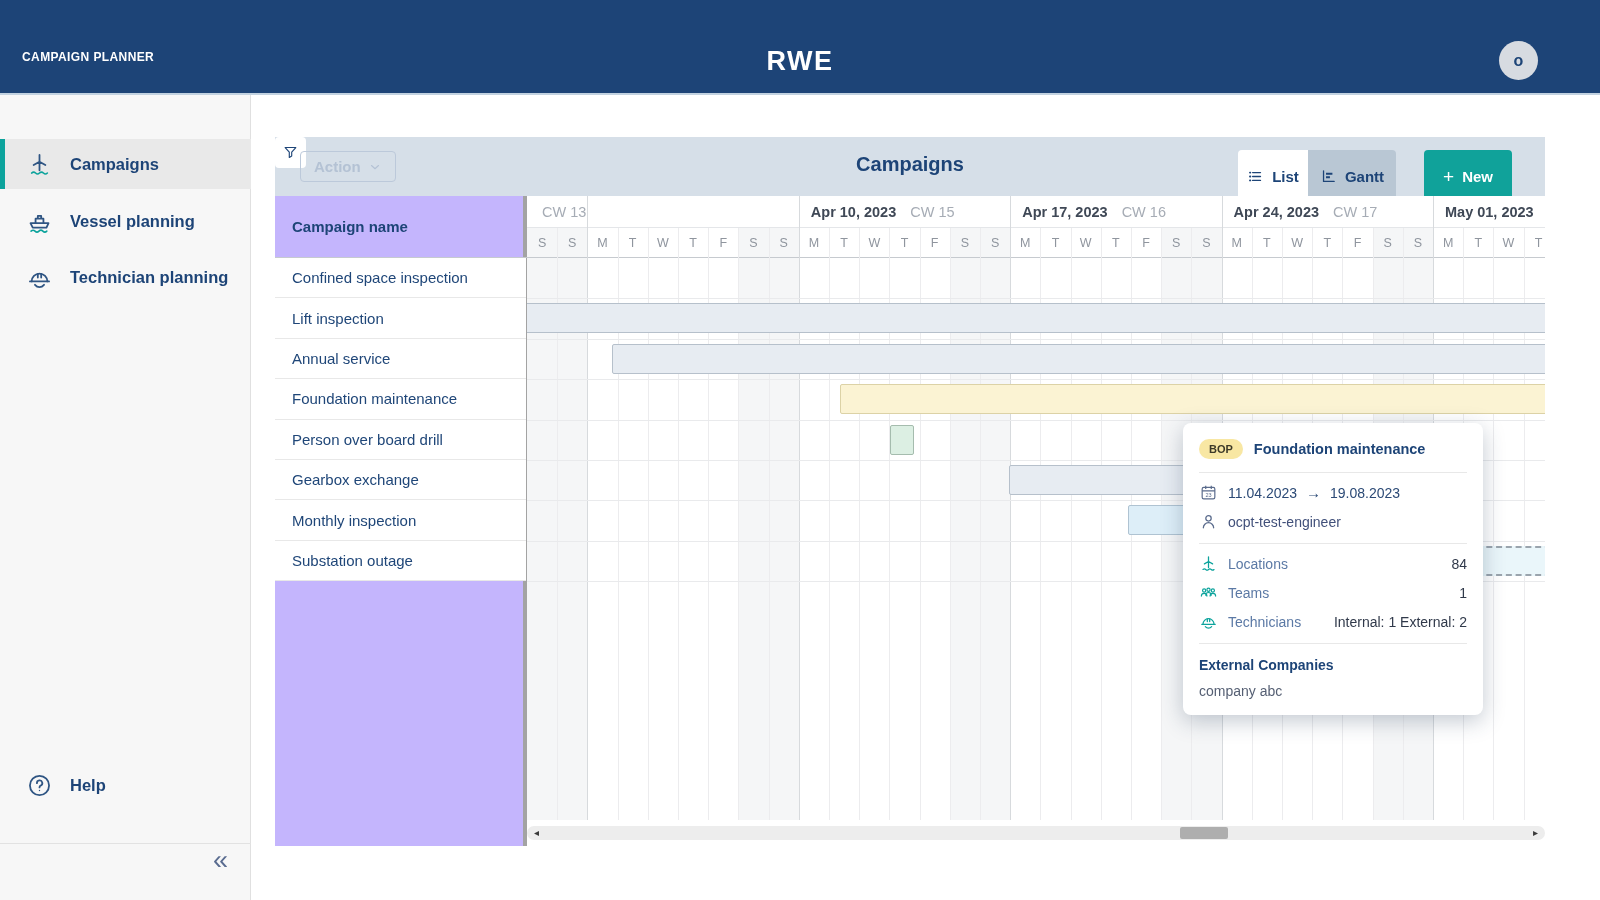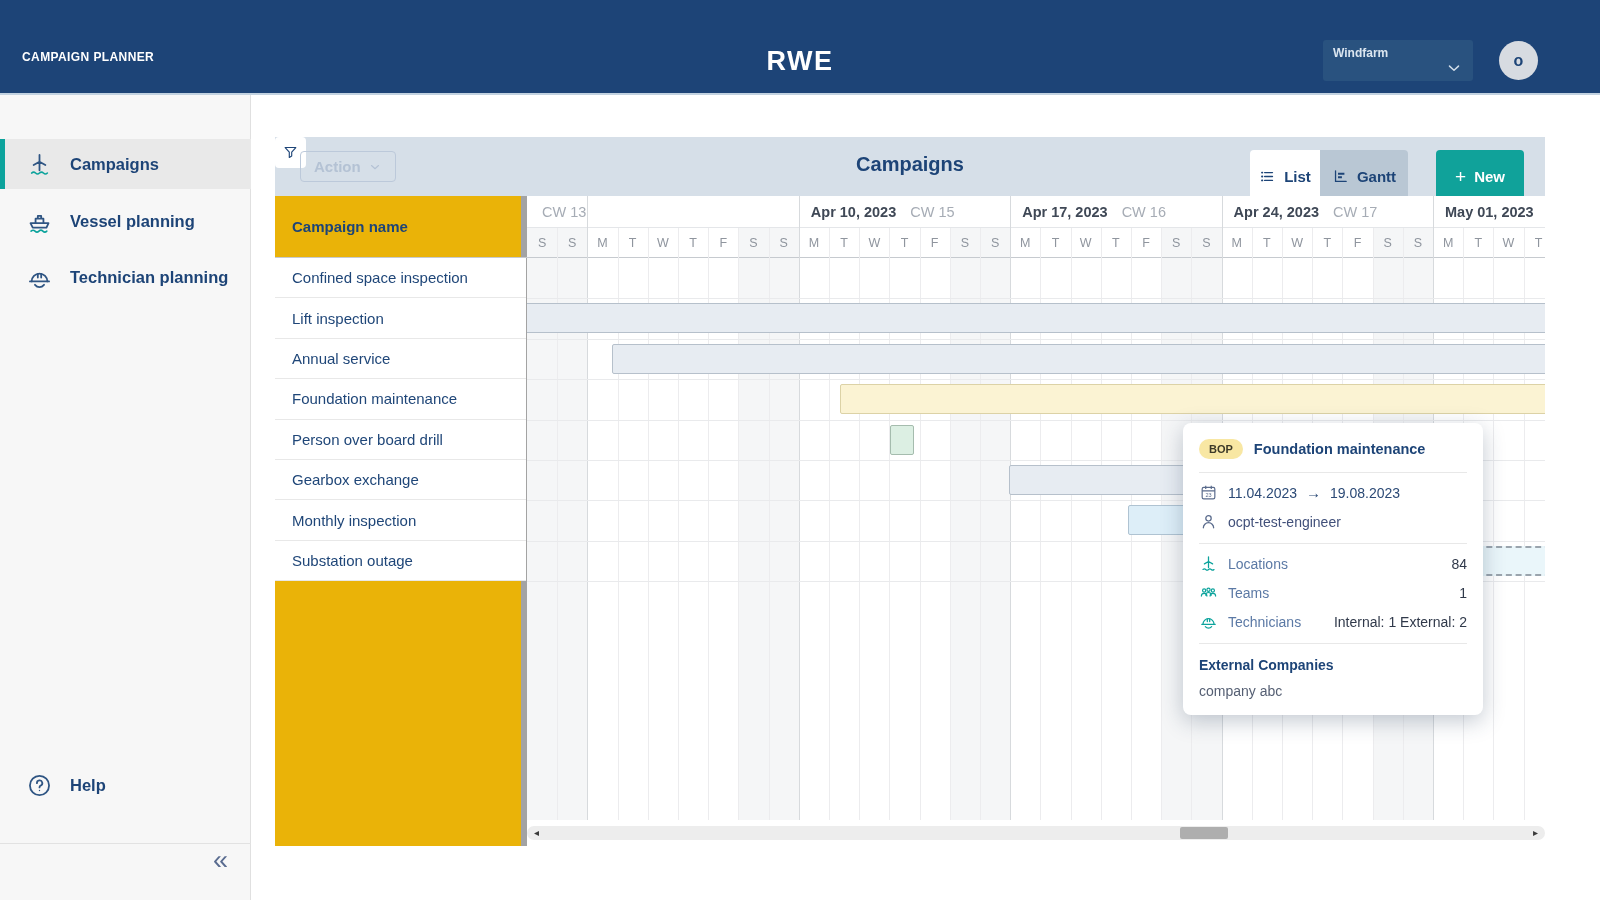--- a/index.html
+++ b/index.html
@@ -127,12 +127,6 @@
 <div class="topbar">
   <div class="app-title">CAMPAIGN PLANNER</div>
   <div class="logo">RWE</div>
-  <div class="windfarm">
-    <span class="wf-label">Windfarm</span>
-    <span class="wf-chevron"><svg viewBox="0 0 24 24">
-          <path d="M6 9.5l6 5.5 6-5.5" fill="none" stroke="currentColor" stroke-width="2" stroke-linecap="round" stroke-linejoin="round"></path>
-        </svg></span>
-  </div>
   <div class="avatar">
     <span>o</span>
   </div>

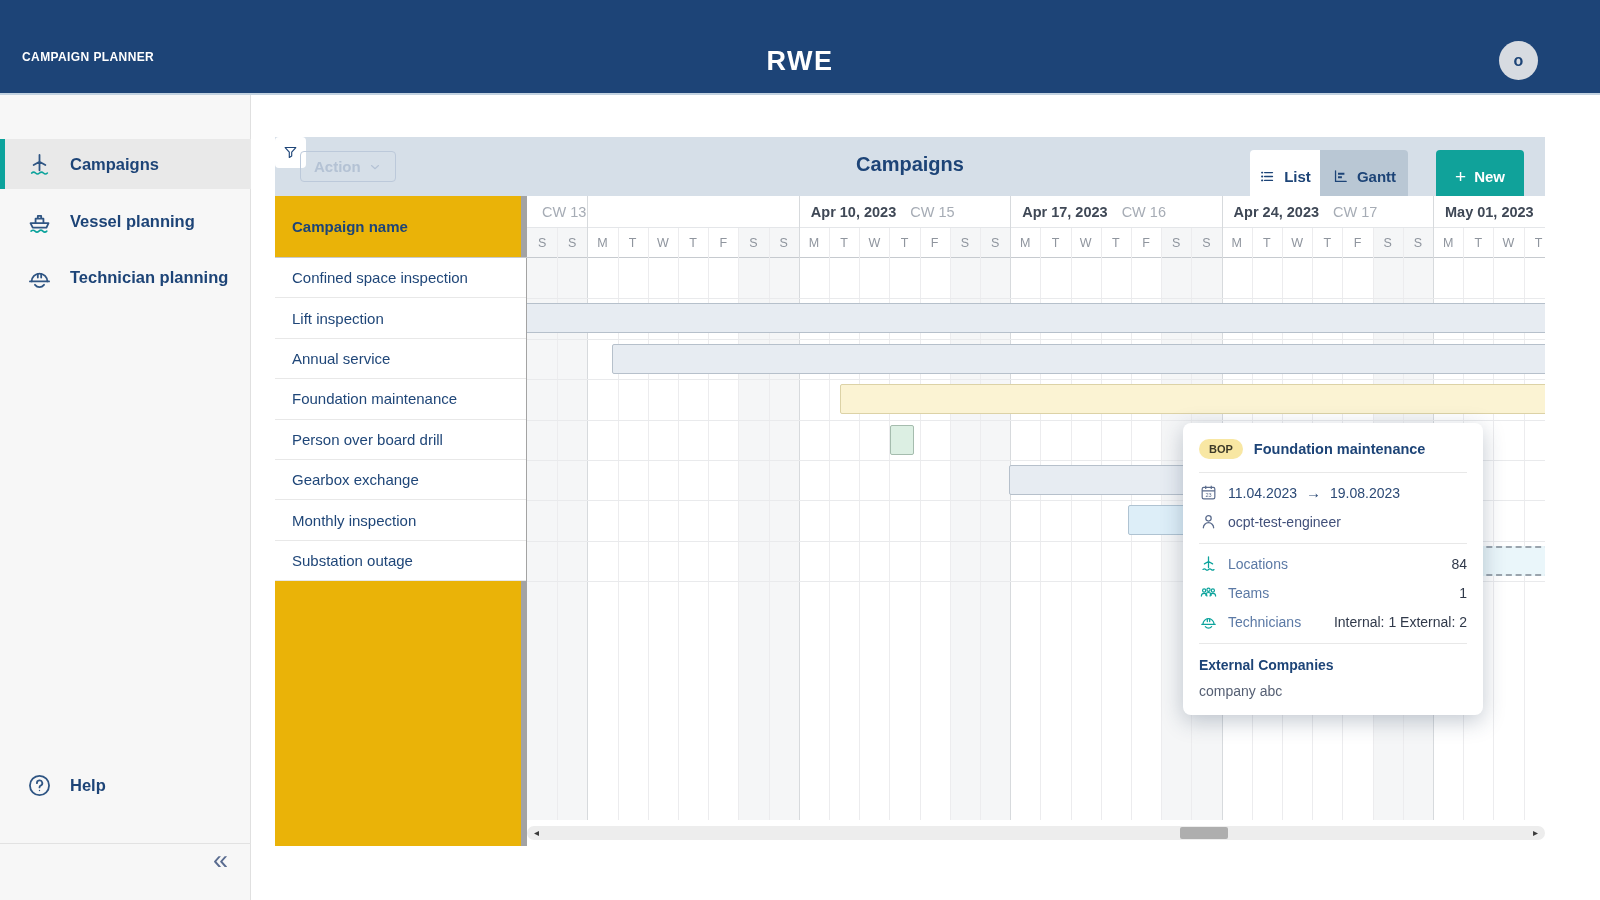--- a/index.html
+++ b/index.html
@@ -51,7 +51,7 @@
     font-size:20px; font-weight:700; color:#1d4477; }
   .hbtn { position:absolute; top:13px; height:52px; display:flex; align-items:center;
     justify-content:center; gap:8px; font-size:15px; font-weight:700; color:#1d4477;
-    cursor:pointer; border:none; font-family:inherit;margin-left:12px; }
+    cursor:pointer; border:none; font-family:inherit; }
   .hbtn svg { width:17px; height:17px; }
   .list-btn { left:963px; width:70px; background:#fff; border-radius:4px 0 0 4px; }
   .gantt-btn { left:1033px; width:88px; background:#b9c7d4; border-radius:0 4px 4px 0; }

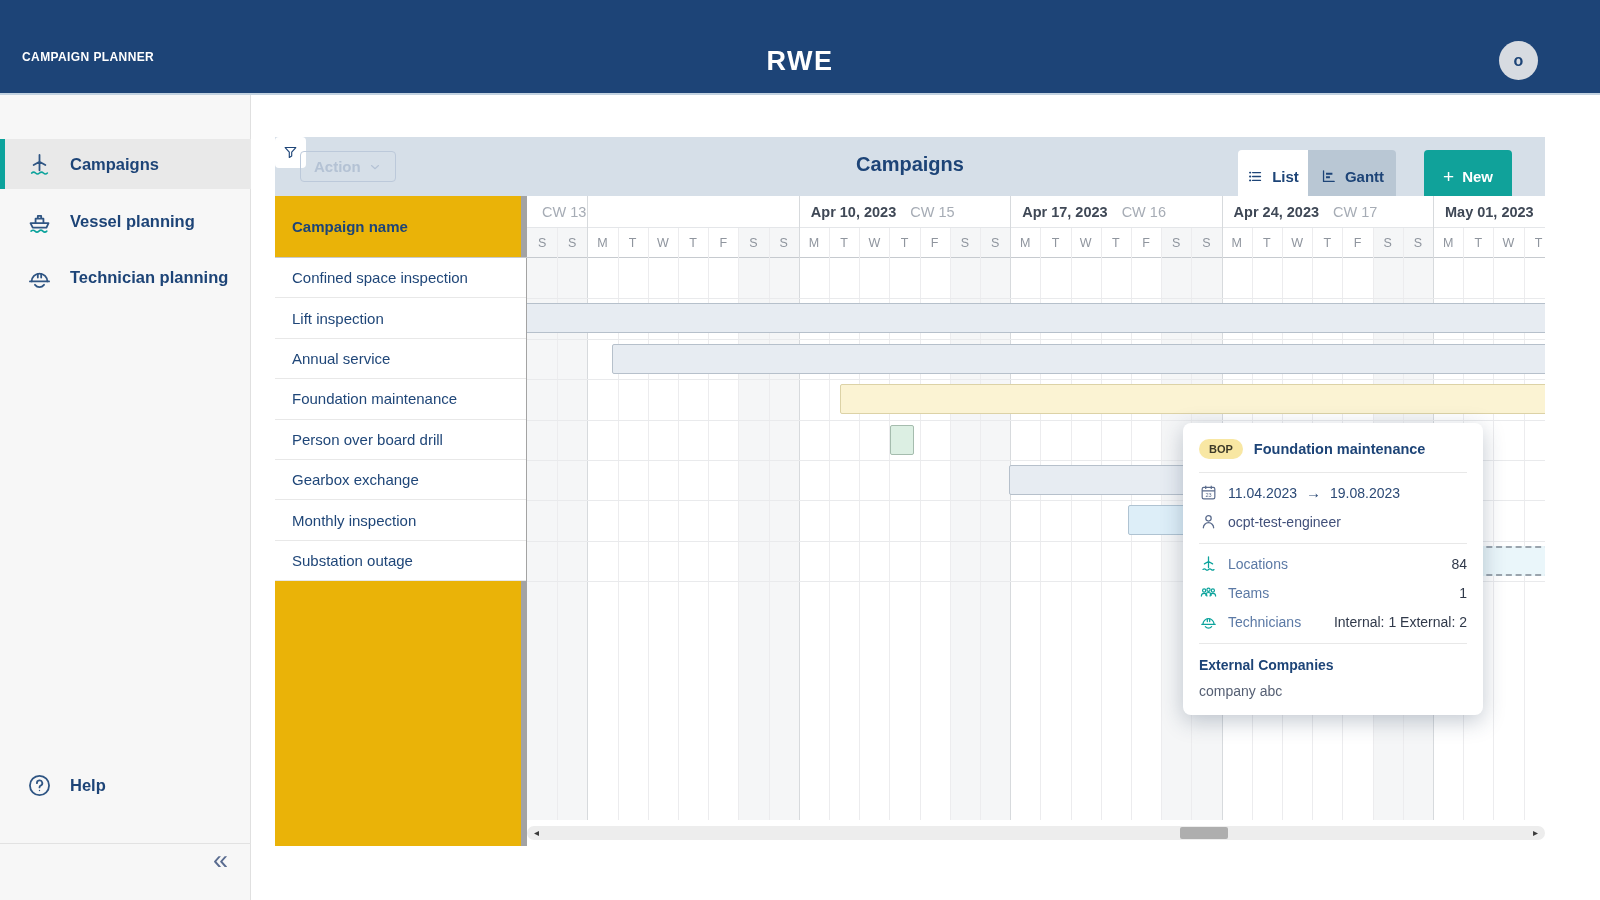--- a/index.html
+++ b/index.html
@@ -63,7 +63,7 @@
 
   
   .name-col { position:absolute; left:275px; top:196px; width:252px; height:650px;
-    background:#eab308; border-right:6px solid #a3a3a3; }
+    background:#c4b5fd; border-right:4px solid #a3a3a3; }
   .name-col-header { position:absolute; left:0; top:0; width:252px; height:62px;
     display:flex; align-items:center; padding-left:17px; font-size:15px; font-weight:700;
     color:#1d4477; border-bottom:1px solid #c6cacf; }

